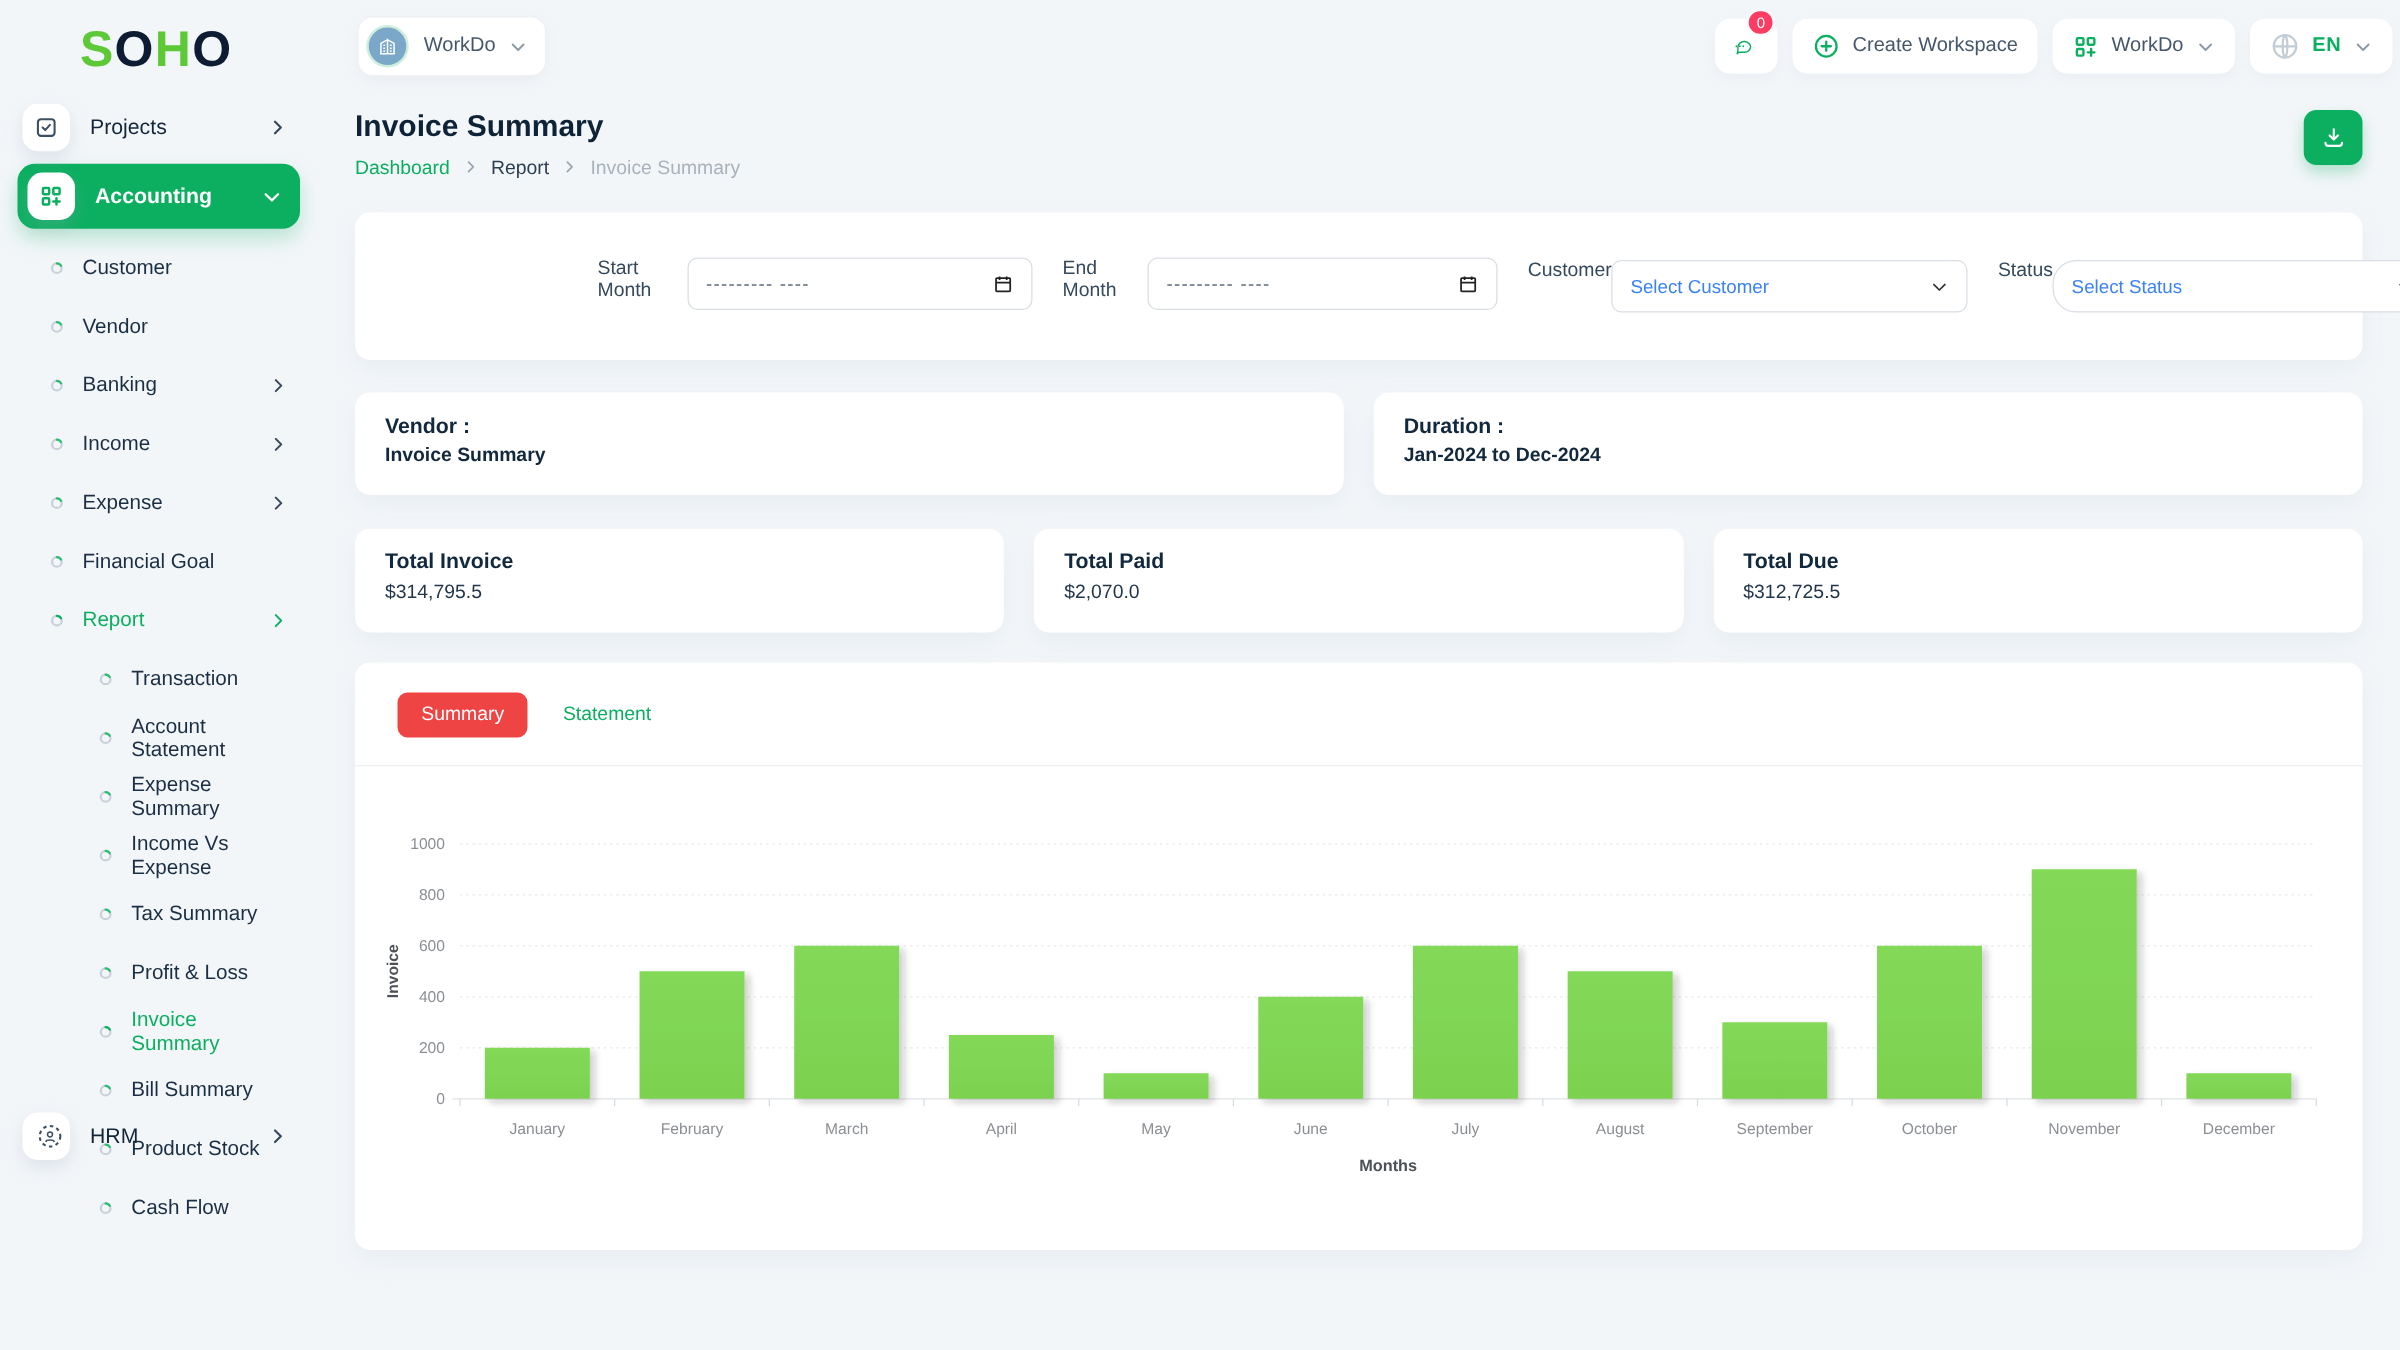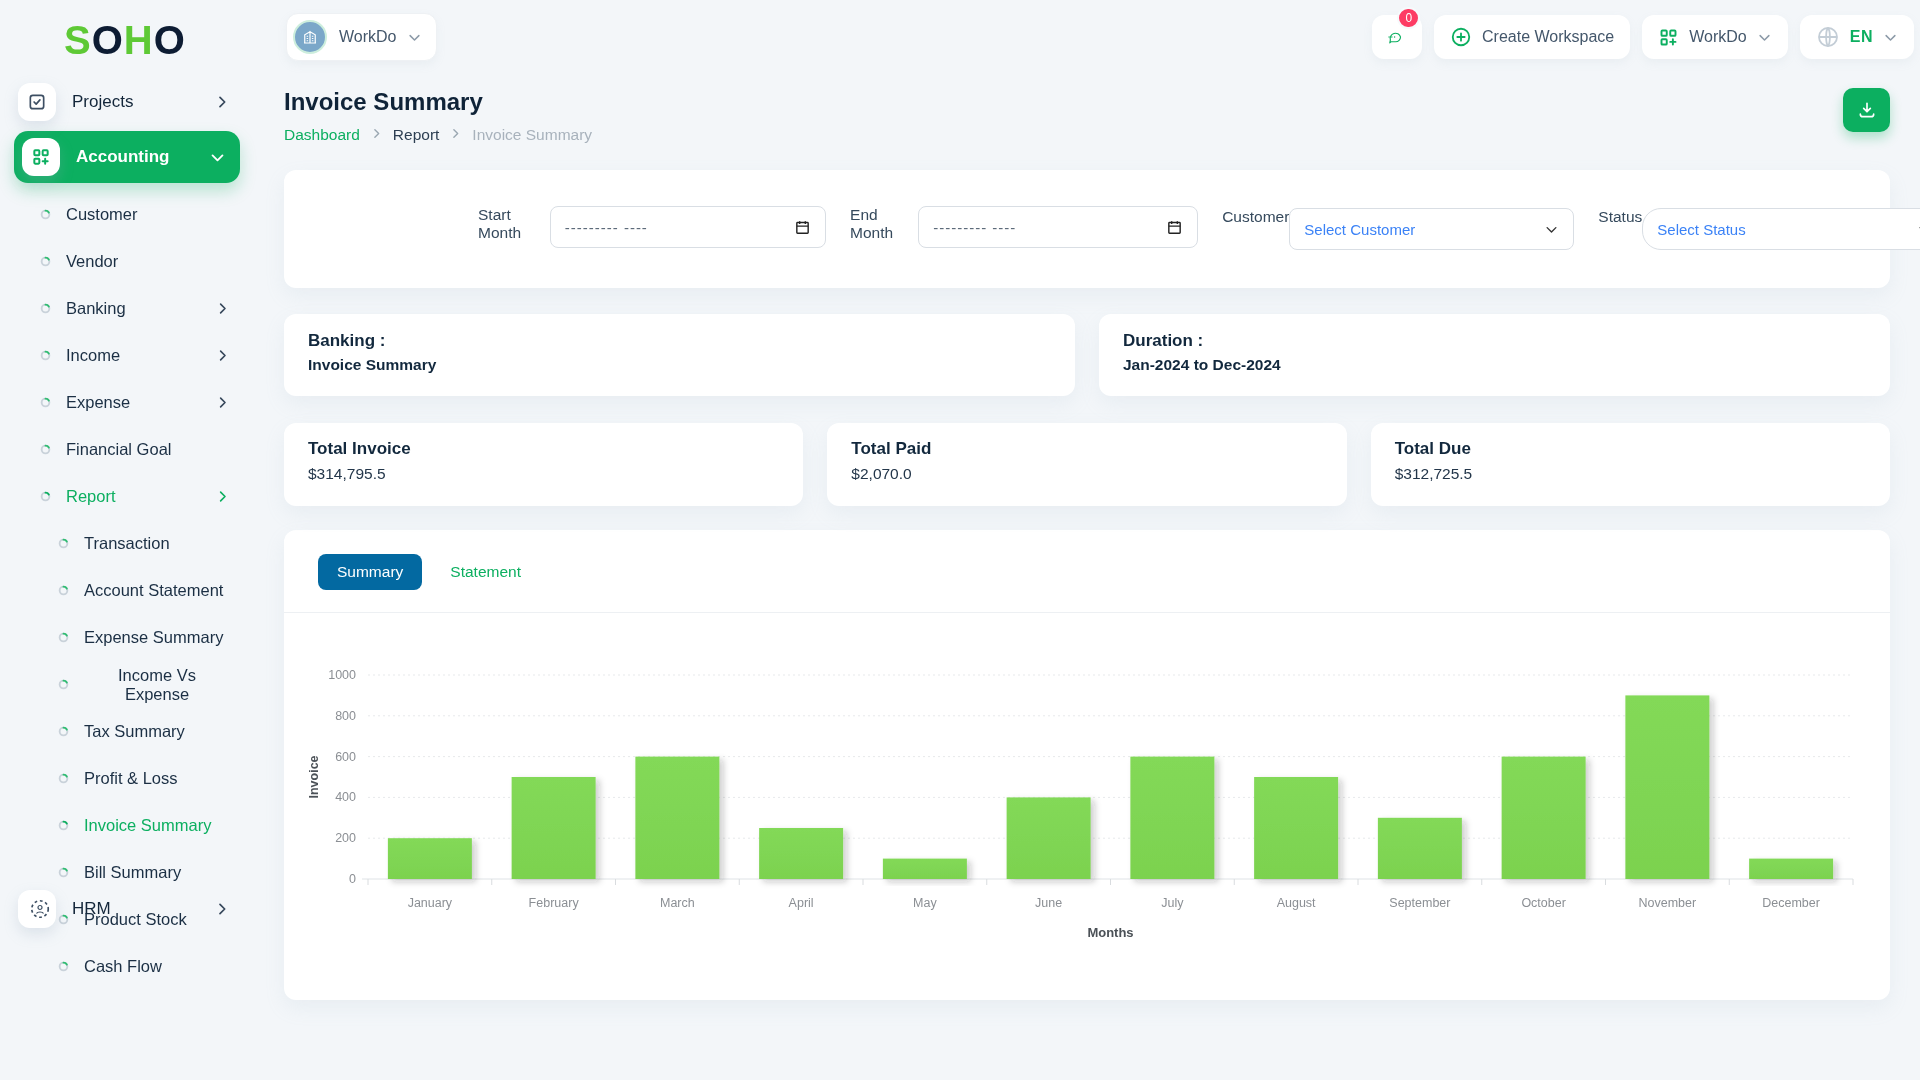--- a/index.html
+++ b/index.html
@@ -507,7 +507,7 @@
 
   <div class="info-row">
     <div class="card info-card">
-      <div class="info-title">Banking :</div>
+      <div class="info-title">Vendor :</div>
       <div class="info-value">Invoice Summary</div>
     </div>
     <div class="card info-card">

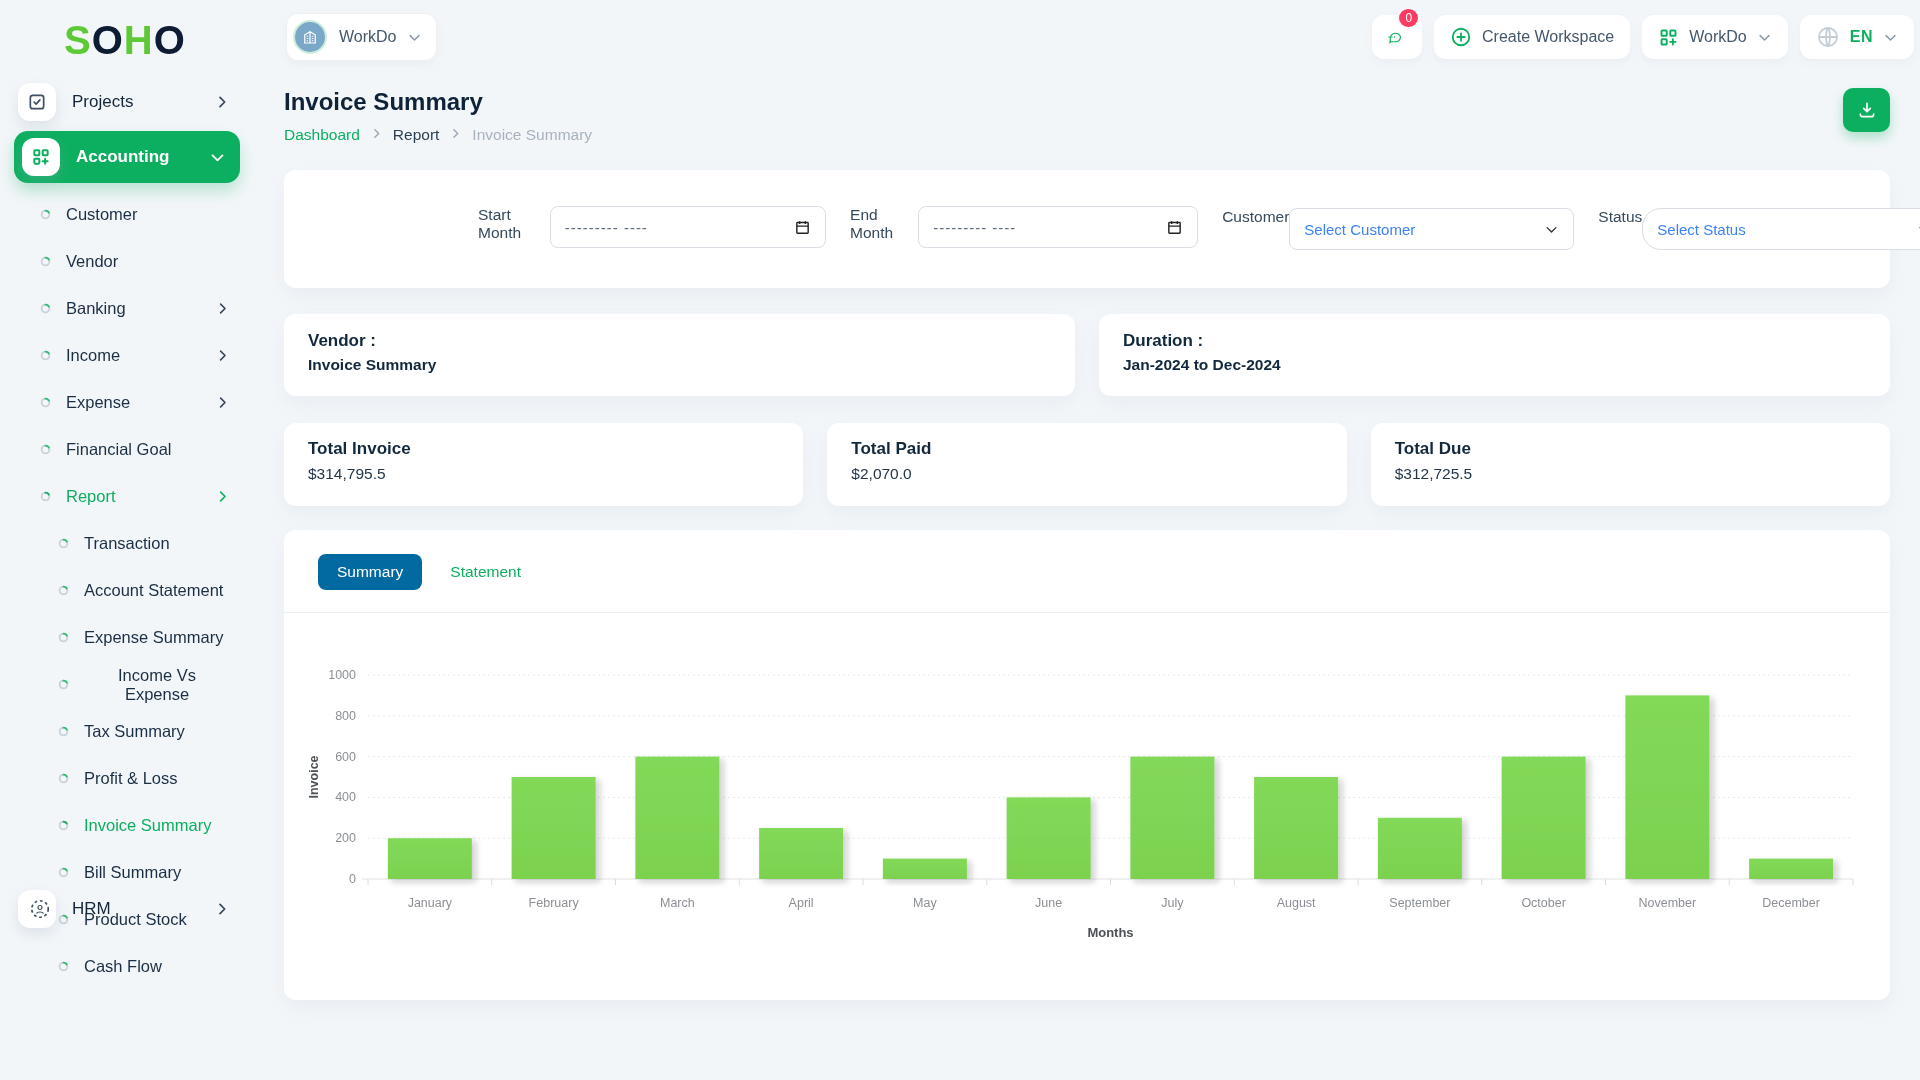--- a/index.html
+++ b/index.html
@@ -39,7 +39,7 @@
   .side-row {
     display:flex; align-items:center; height:47px; padding:0 24px 0 40px; cursor:pointer;
   }
-  .side-row.lvl2 { padding-left:58px;text-align:center; }
+  .side-row.lvl2 { padding-left:79px; }
   .side-row .bullet { flex:none; display:flex; }
   .side-row .lbl { margin-left:15px; font-size:16.5px; color:#1b2f44; }
   .side-row.active .lbl { color:#0caf60; }

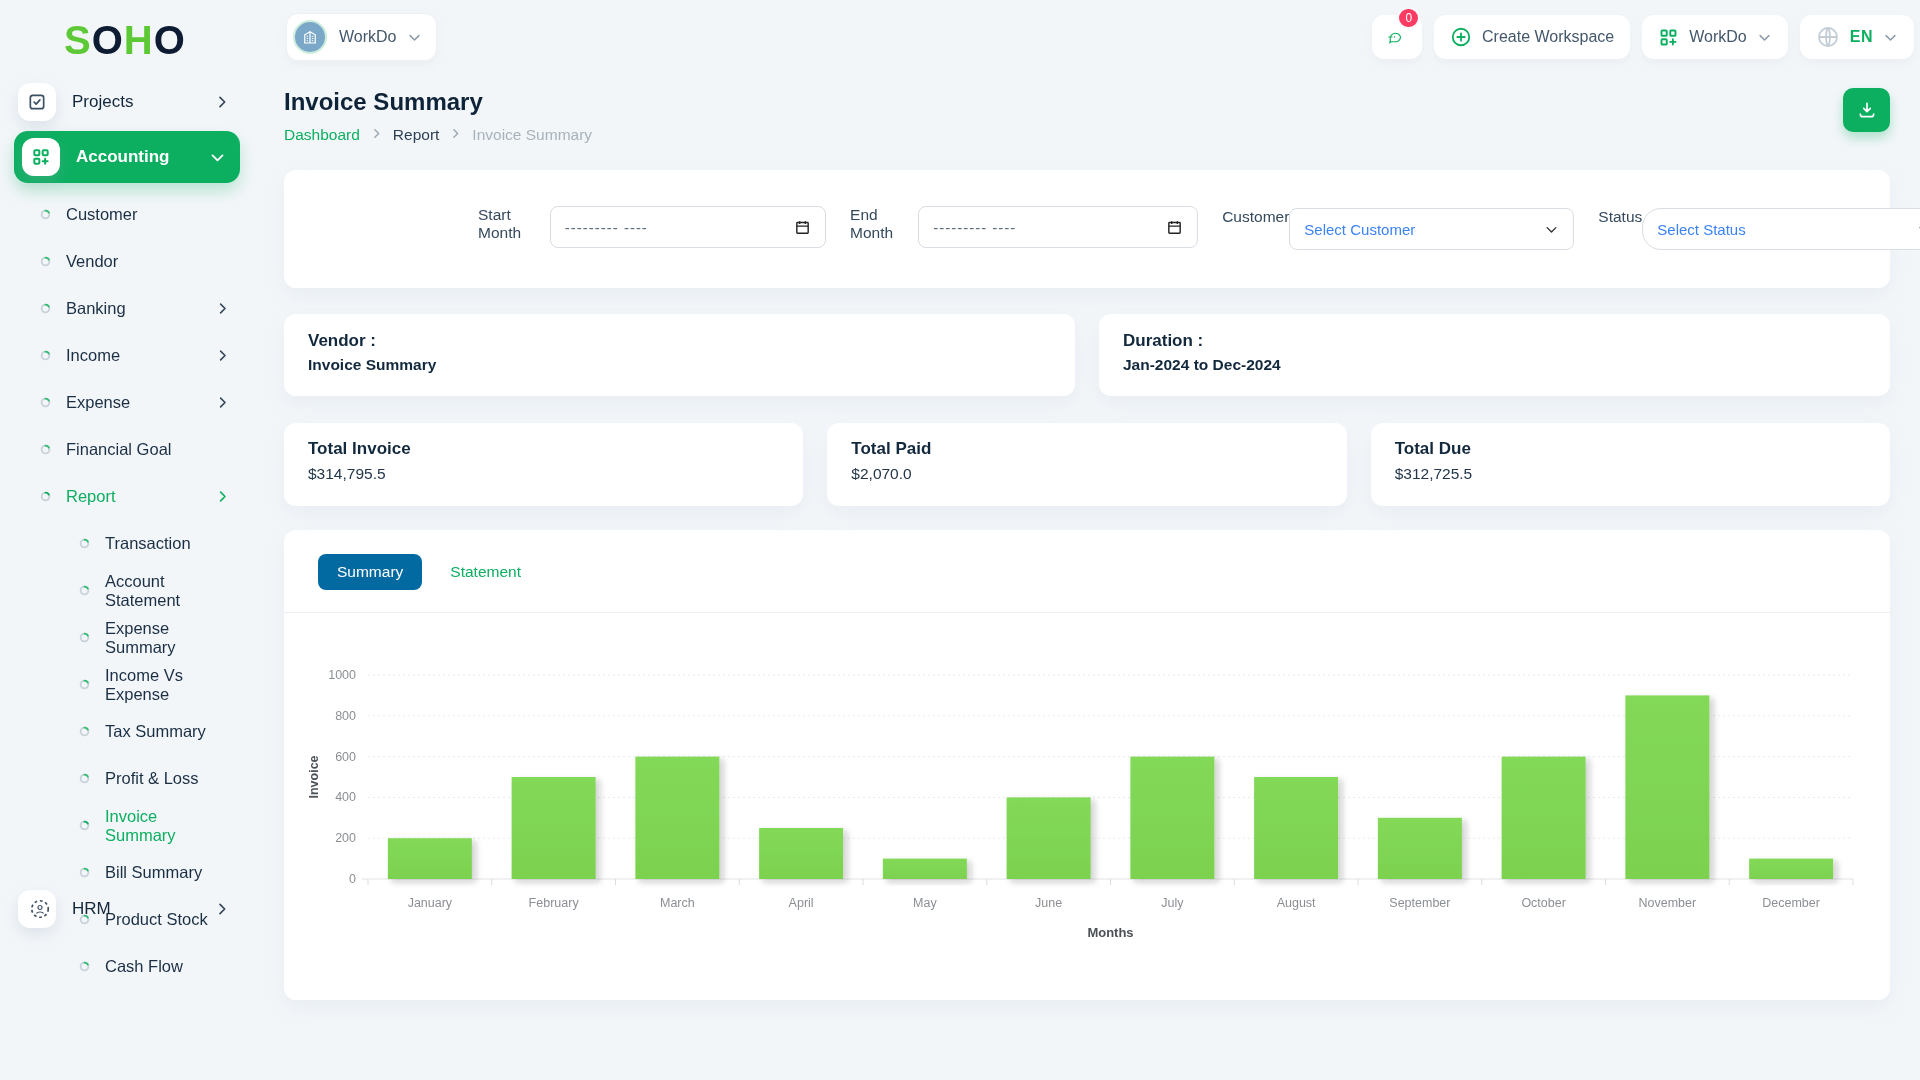--- a/index.html
+++ b/index.html
@@ -127,7 +127,7 @@
   .chart-card { margin:24px 30px 0 30px; height:470px; }
   .tabs-row { display:flex; align-items:center; gap:28px; padding:24px 0 0 34px; }
   .tab-pill {
-    background:#0369a1; color:#fff; font-size:15.5px; border-radius:8px;
+    background:#ef4444; color:#fff; font-size:15.5px; border-radius:8px;
     padding:9px 19px; cursor:pointer;
   }
   .tab-link { color:#0caf60; font-size:15.5px; cursor:pointer; }

